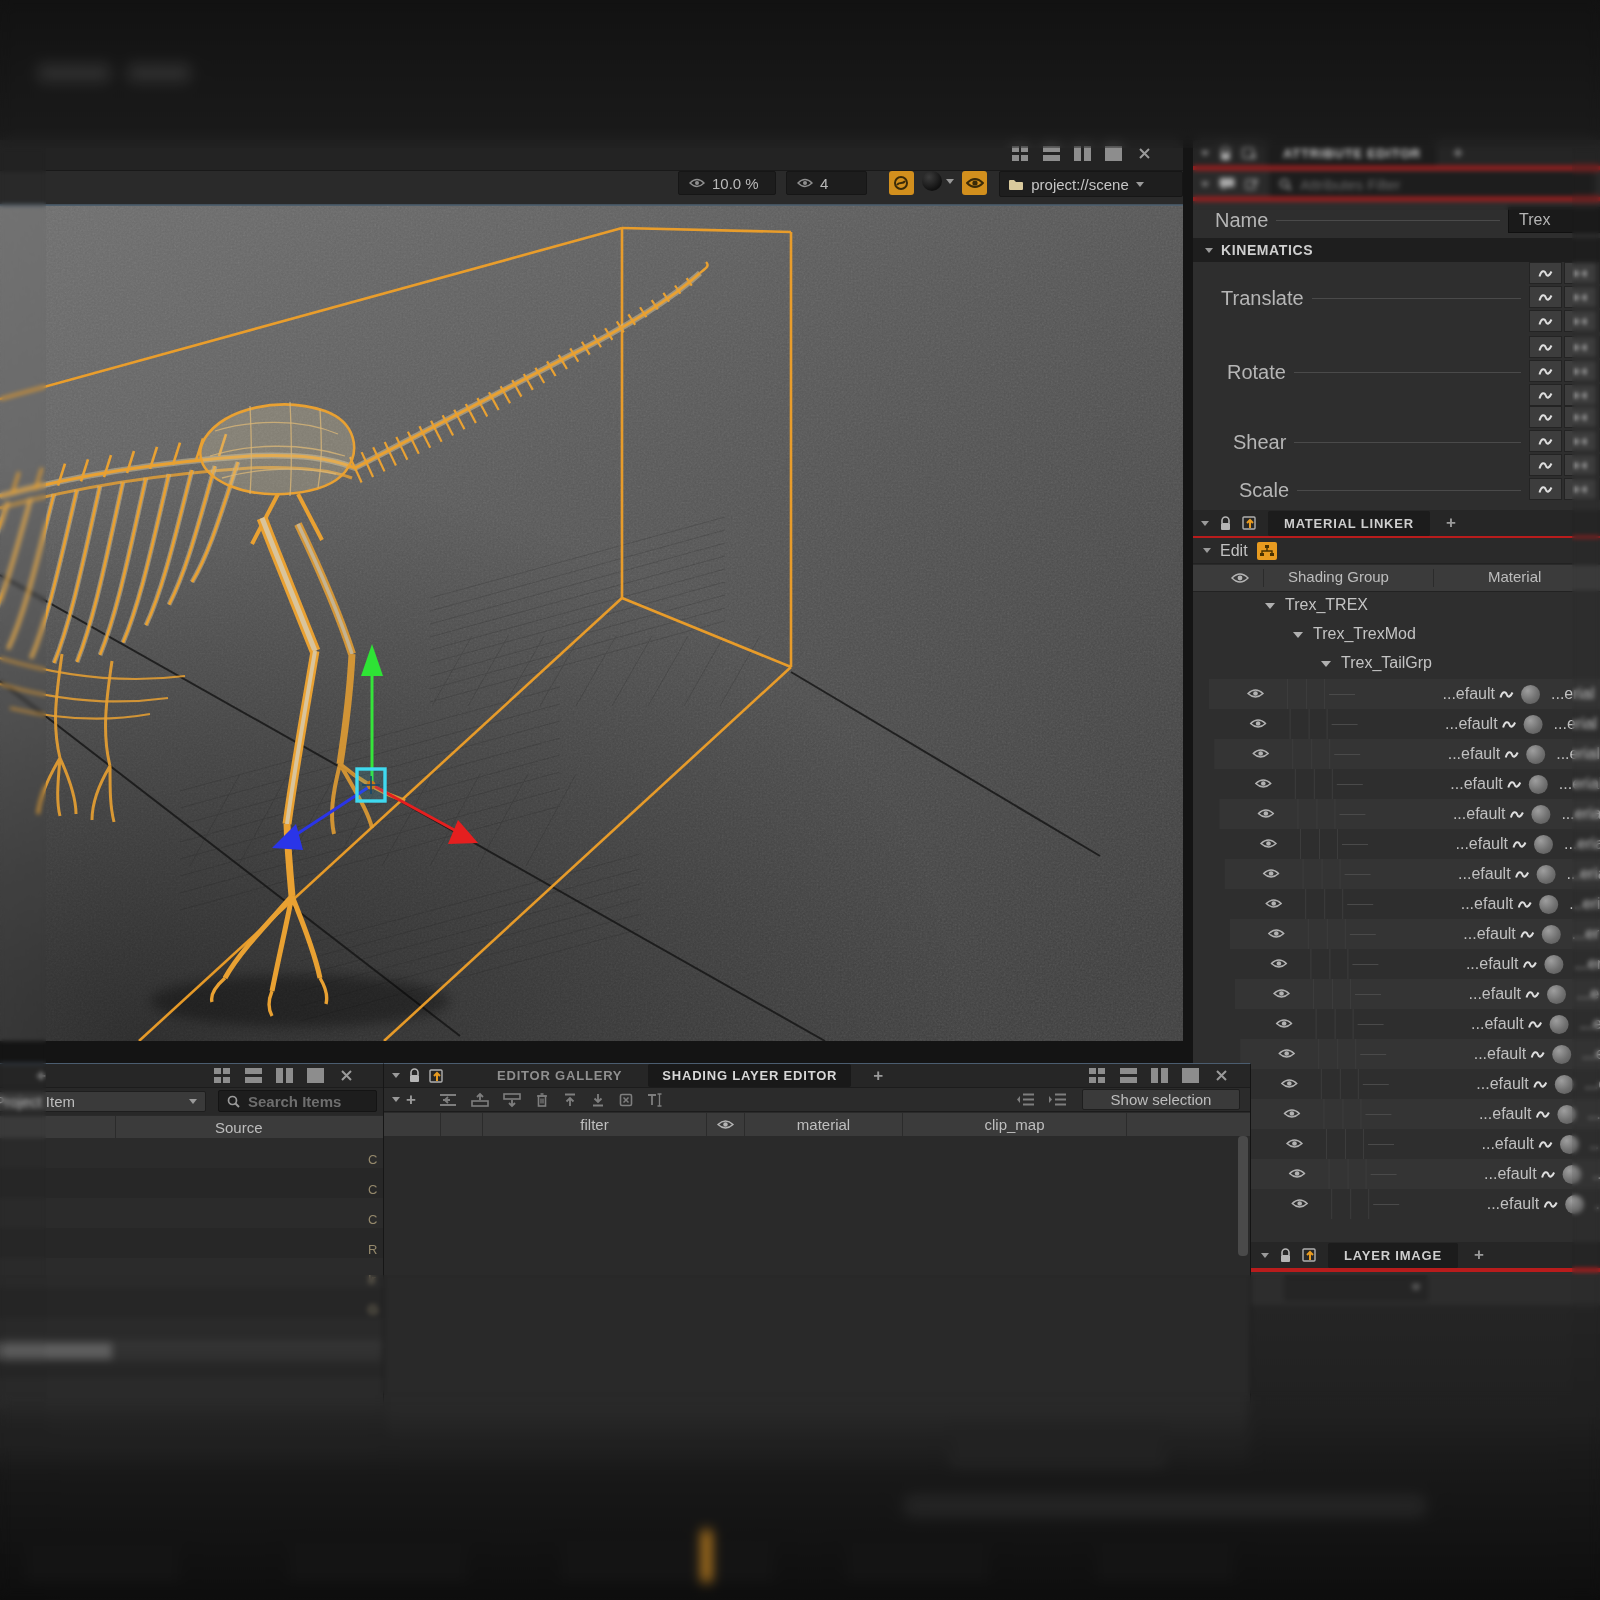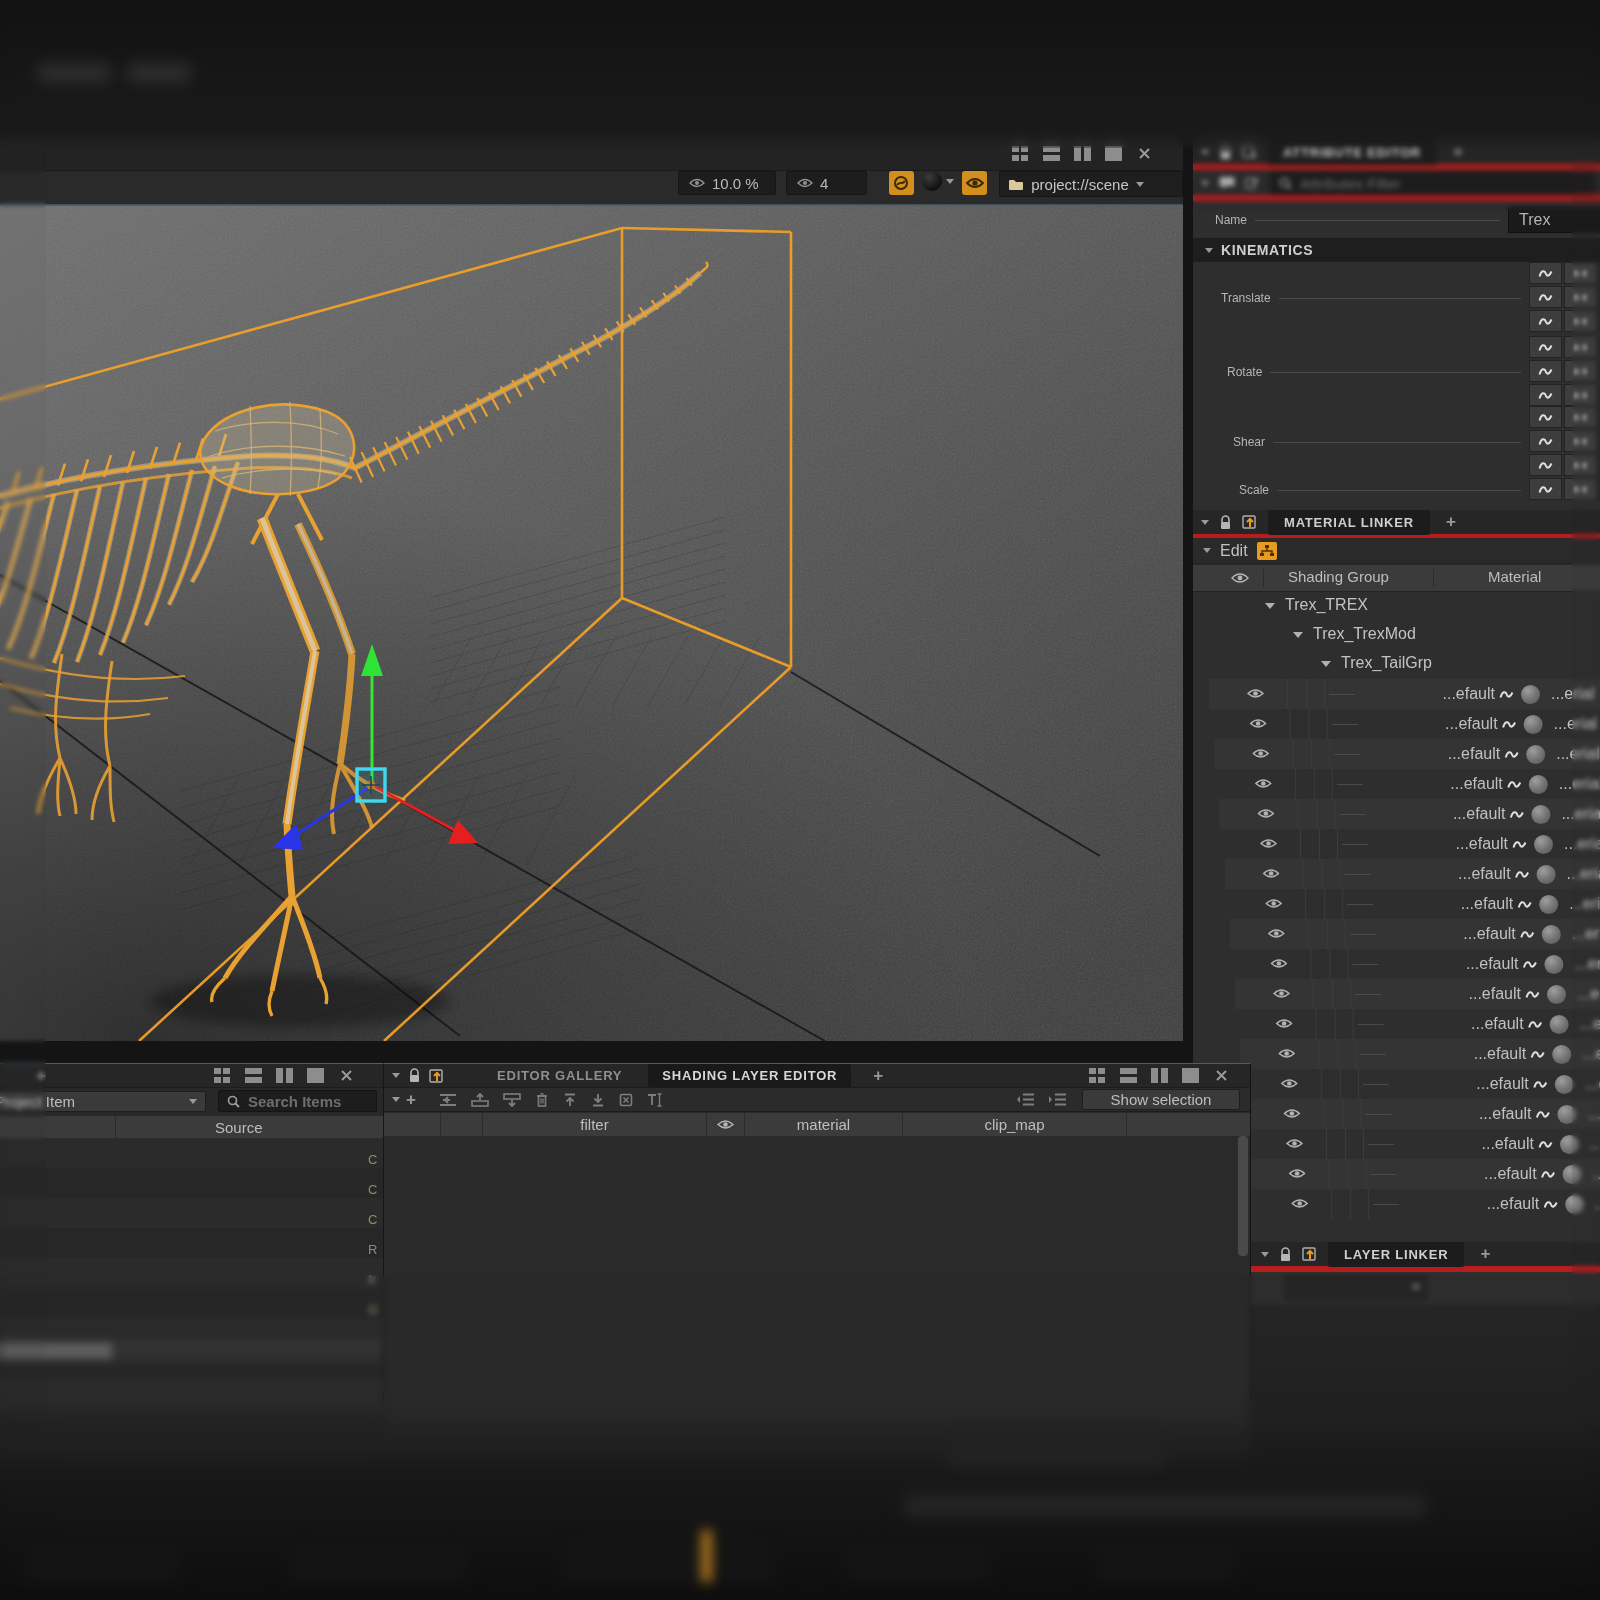--- a/index.html
+++ b/index.html
@@ -38,7 +38,7 @@
   .kin-cellrow{display:flex;gap:2px;justify-content:flex-end;margin-bottom:2px;}
   .kcell{width:34px;height:22px;background:#3d3d3d;border:1px solid #232323;display:flex;align-items:center;justify-content:center;box-sizing:border-box;}
   .kcell.sliver{width:14px;}
-  .seclabel{color:#b5b5b5;font-size:12px;text-align:right;}
+  .seclabel{color:#b5b5b5;font-size:20px;text-align:right;}
   .colhead{background:#3b3b3b;border-top:1px solid #2a2a2a;border-bottom:1px solid #222;color:#bdbdbd;font-size:15px;}
   .ml-row{position:absolute;left:0;width:420px;height:30px;display:flex;align-items:center;cursor:pointer;}
   .ml-row.odd{background:#343434;}

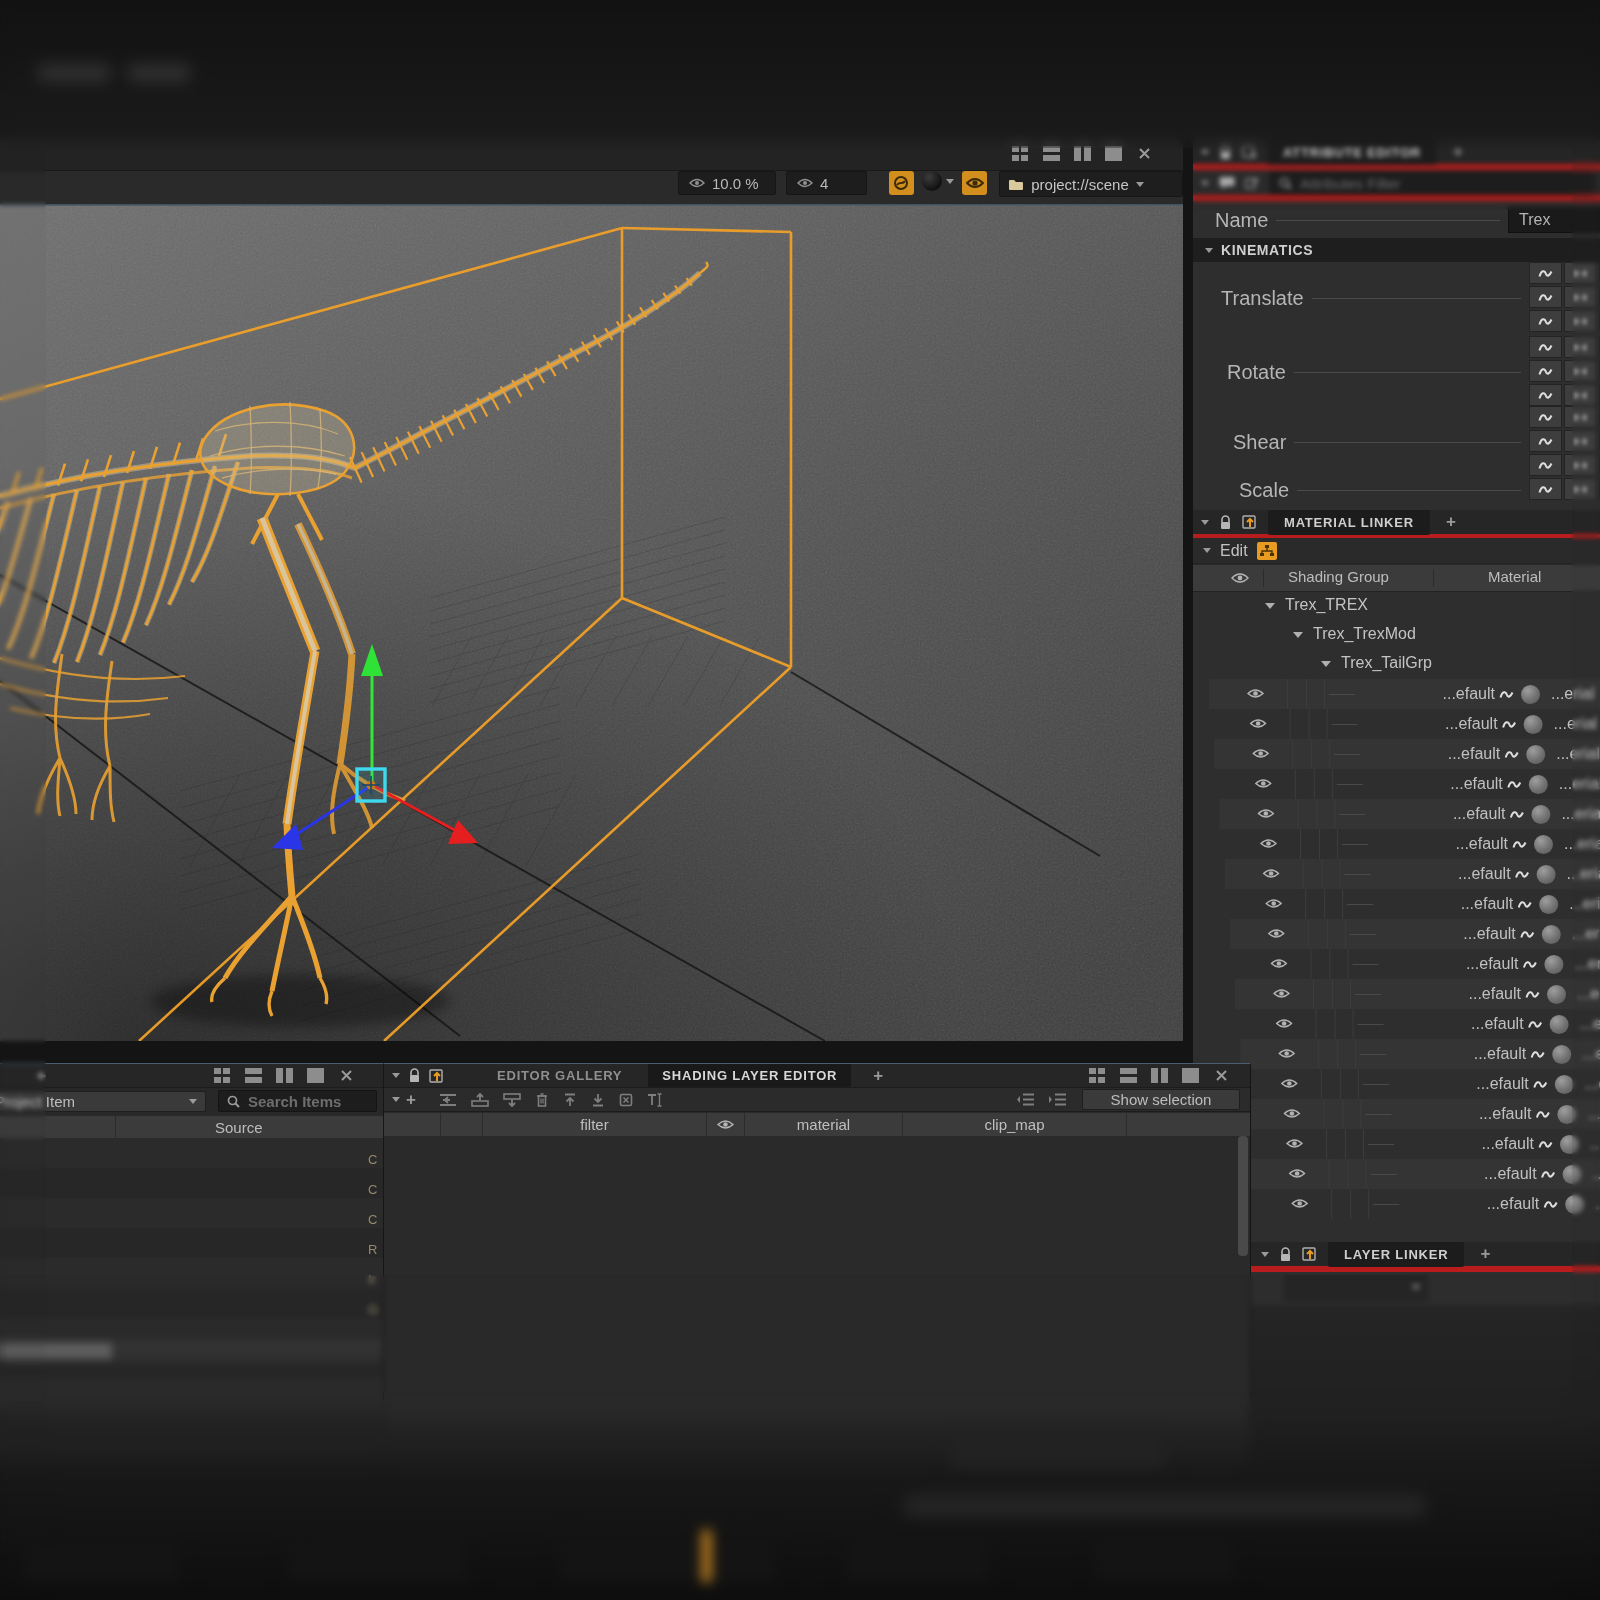--- a/index.html
+++ b/index.html
@@ -30,7 +30,7 @@
   #scene-wrap{position:absolute;left:0;top:65px;width:1183px;height:835px;overflow:hidden;border-top:1px solid #4e5e6b;}
   
   #right-panel{left:1193px;top:140px;width:407px;height:1460px;background:#2e2e2e;overflow:hidden;}
-  .tabbar{position:absolute;left:0;width:407px;height:30px;background:#262626;border-bottom:6px solid #b91c1c;display:flex;align-items:center;gap:10px;padding-left:8px;box-sizing:border-box;}
+  .tabbar{position:absolute;left:0;width:407px;height:30px;background:#262626;border-bottom:4px solid #b91c1c;display:flex;align-items:center;gap:10px;padding-left:8px;box-sizing:border-box;}
   .tabtitle{background:#1c1c1c;color:#cfcfcf;font-size:13px;font-weight:bold;letter-spacing:.8px;padding:5px 16px;border-radius:2px;}
   .plus{color:#9a9a9a;font-size:17px;font-weight:bold;padding:0 6px;}
   .searchbox{display:flex;align-items:center;gap:8px;background:#1d1d1d;border:1px solid #141414;border-radius:2px;height:22px;padding:0 8px;color:#6e6e6e;font-size:15px;flex:1;margin-right:6px;}

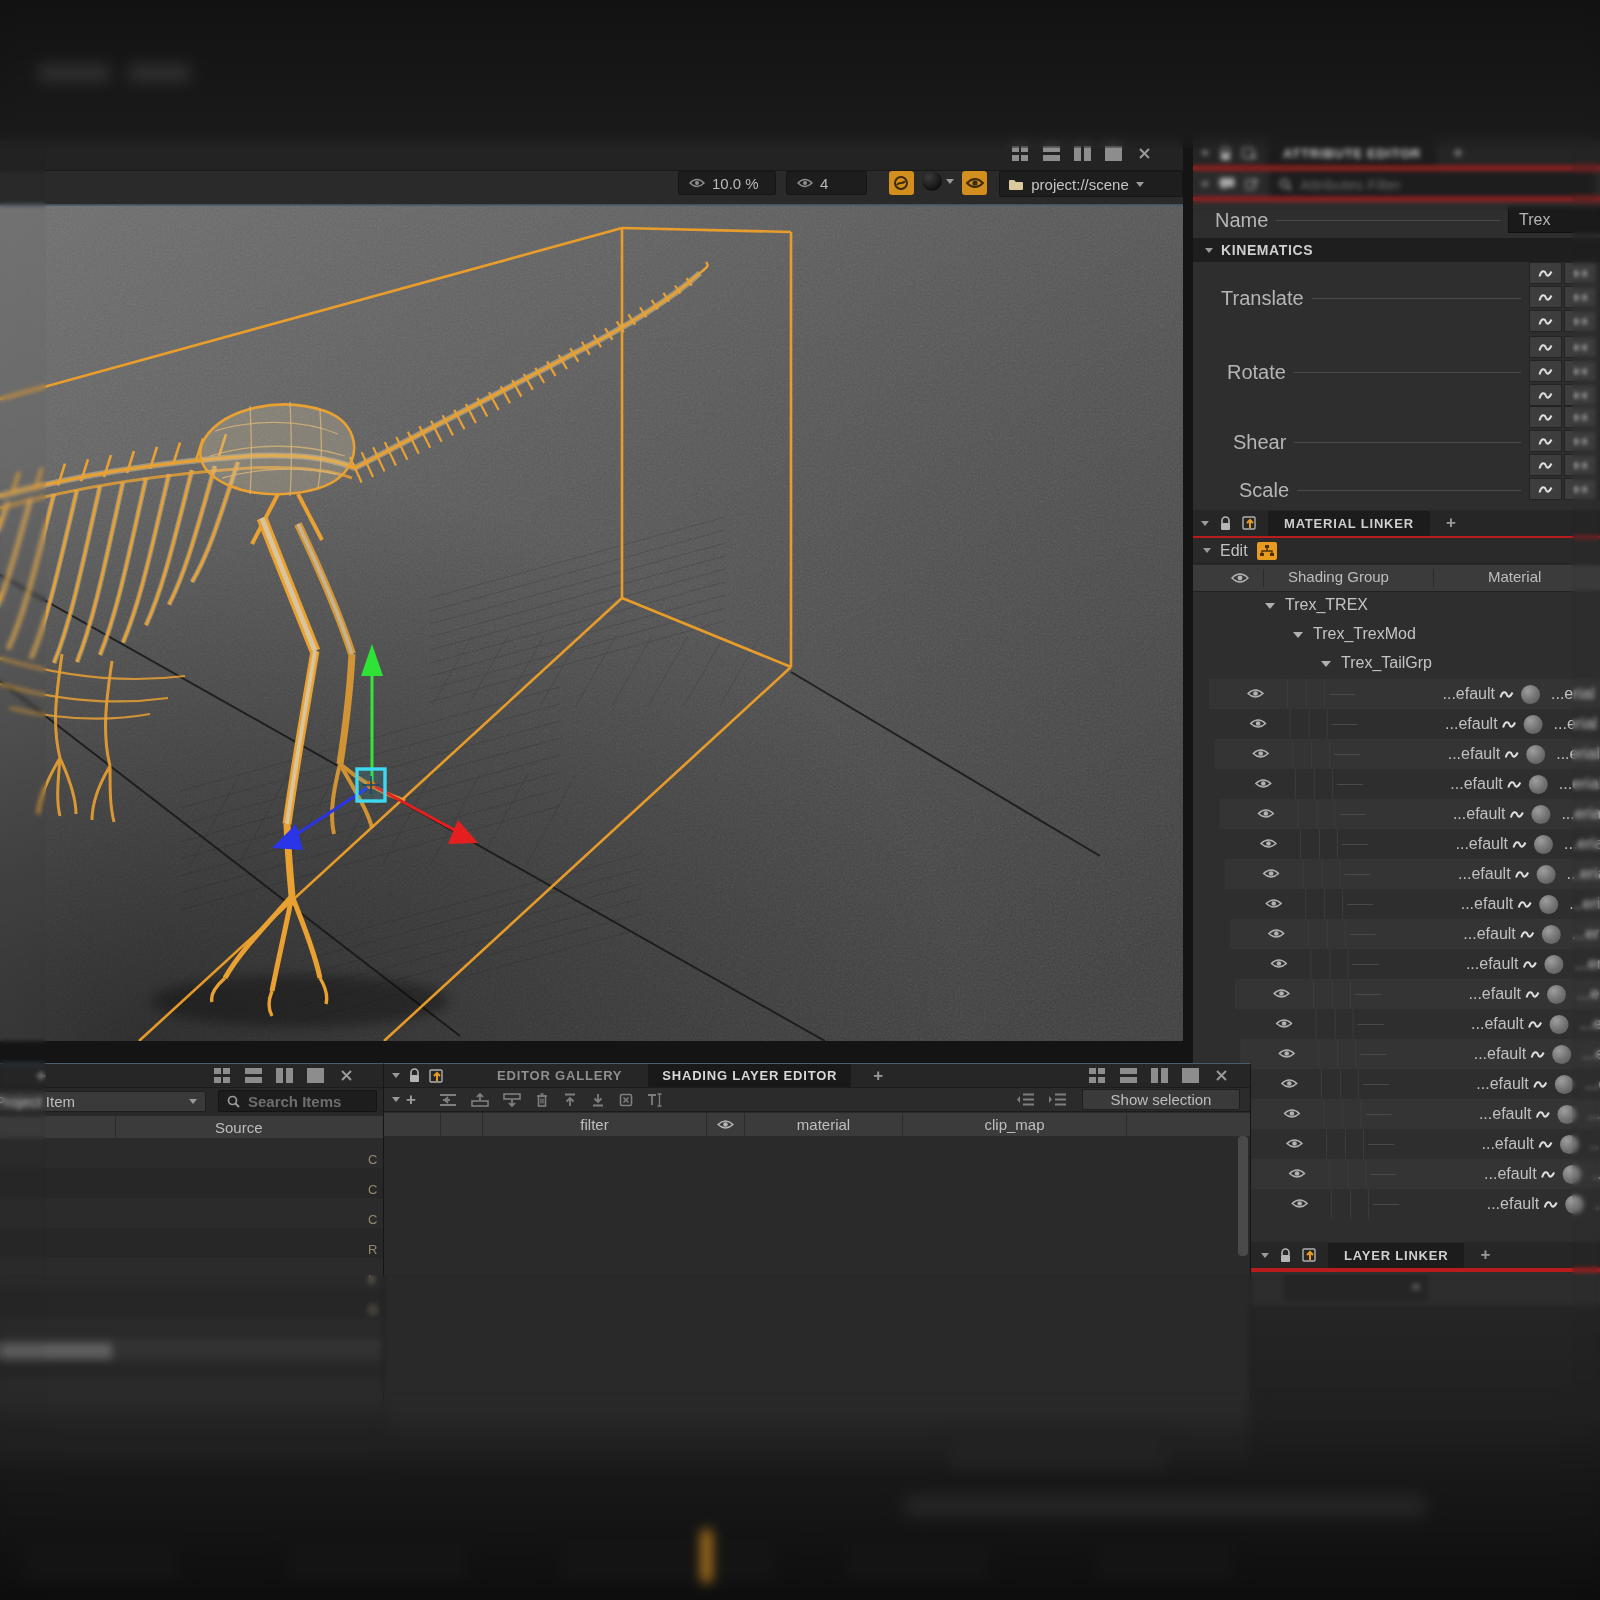--- a/index.html
+++ b/index.html
@@ -754,7 +754,7 @@
             <path d="M8 13 v-7 M5 8 l3 -3 3 3" stroke="#e89b20" stroke-width="2" fill="none"></path>
           </svg>
         </span>
-      <span class="tabtitle">LAYER LINKER</span>
+      <span class="tabtitle">LAYER IMAGE</span>
       <span class="plus">+</span>
     </div>
     <div class="abs" style="left:92px;top:1136px;width:140px;height:22px;background:#262626;border:1px solid #1a1a1a;filter:blur(1.5px);">

